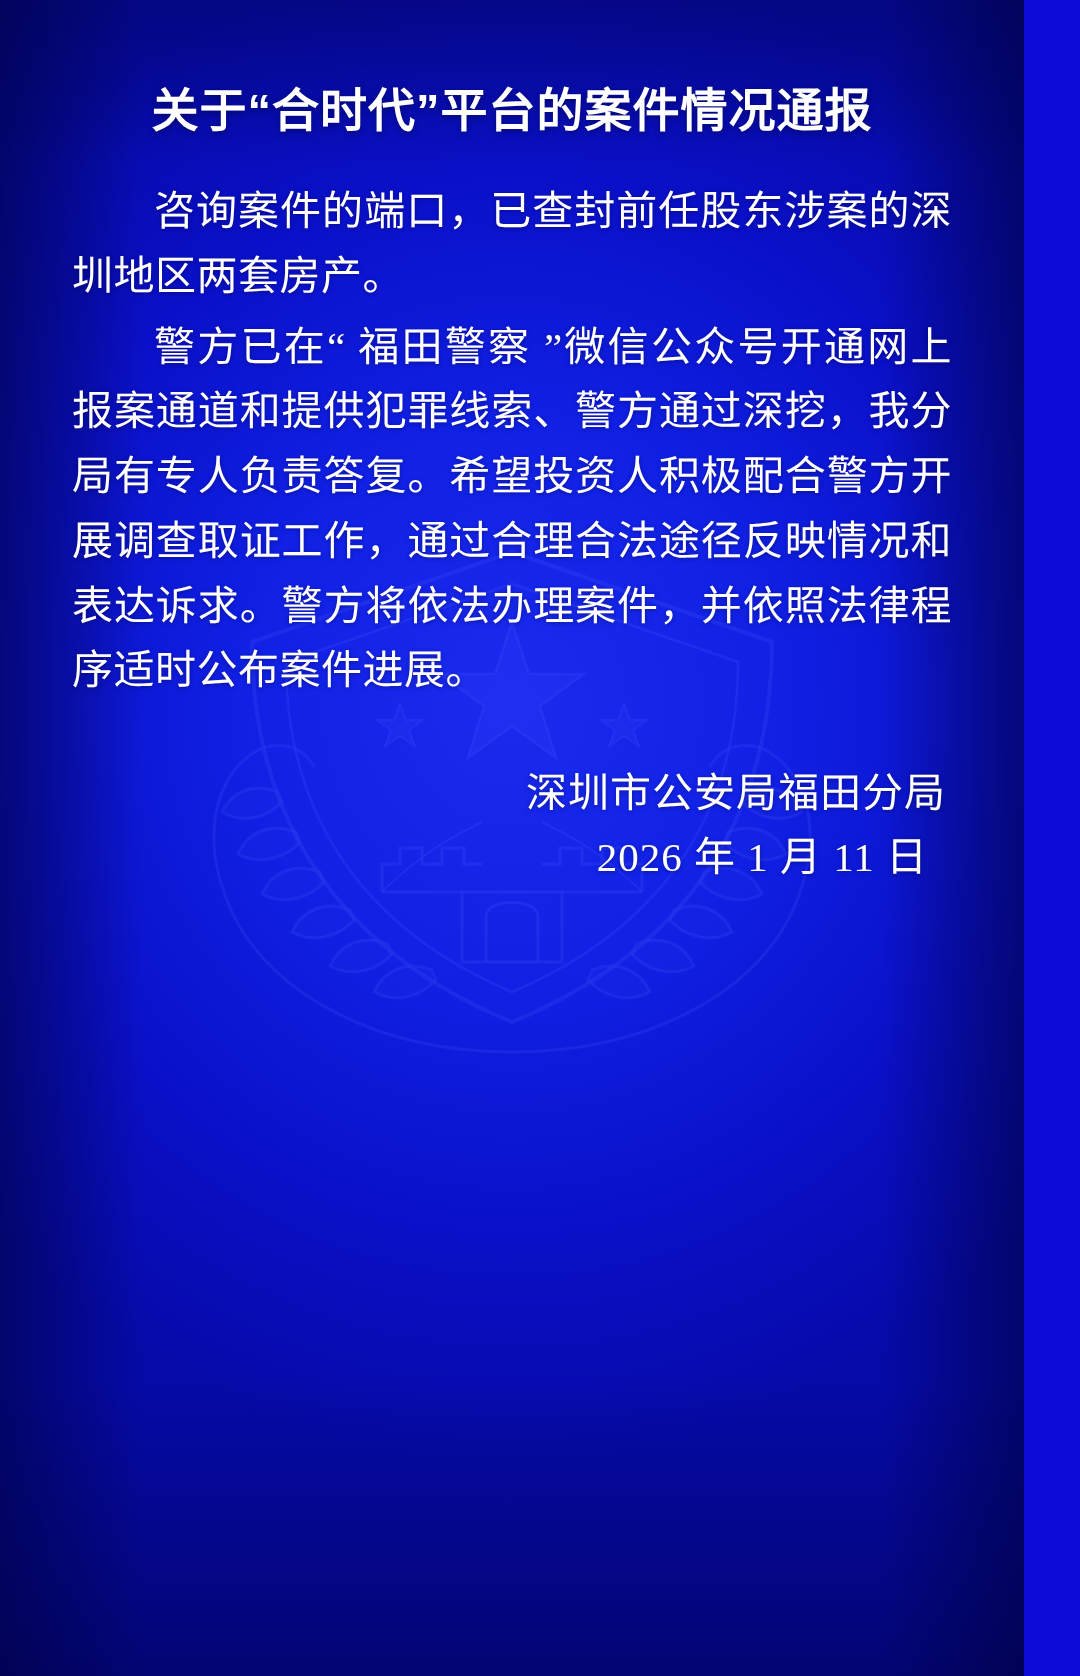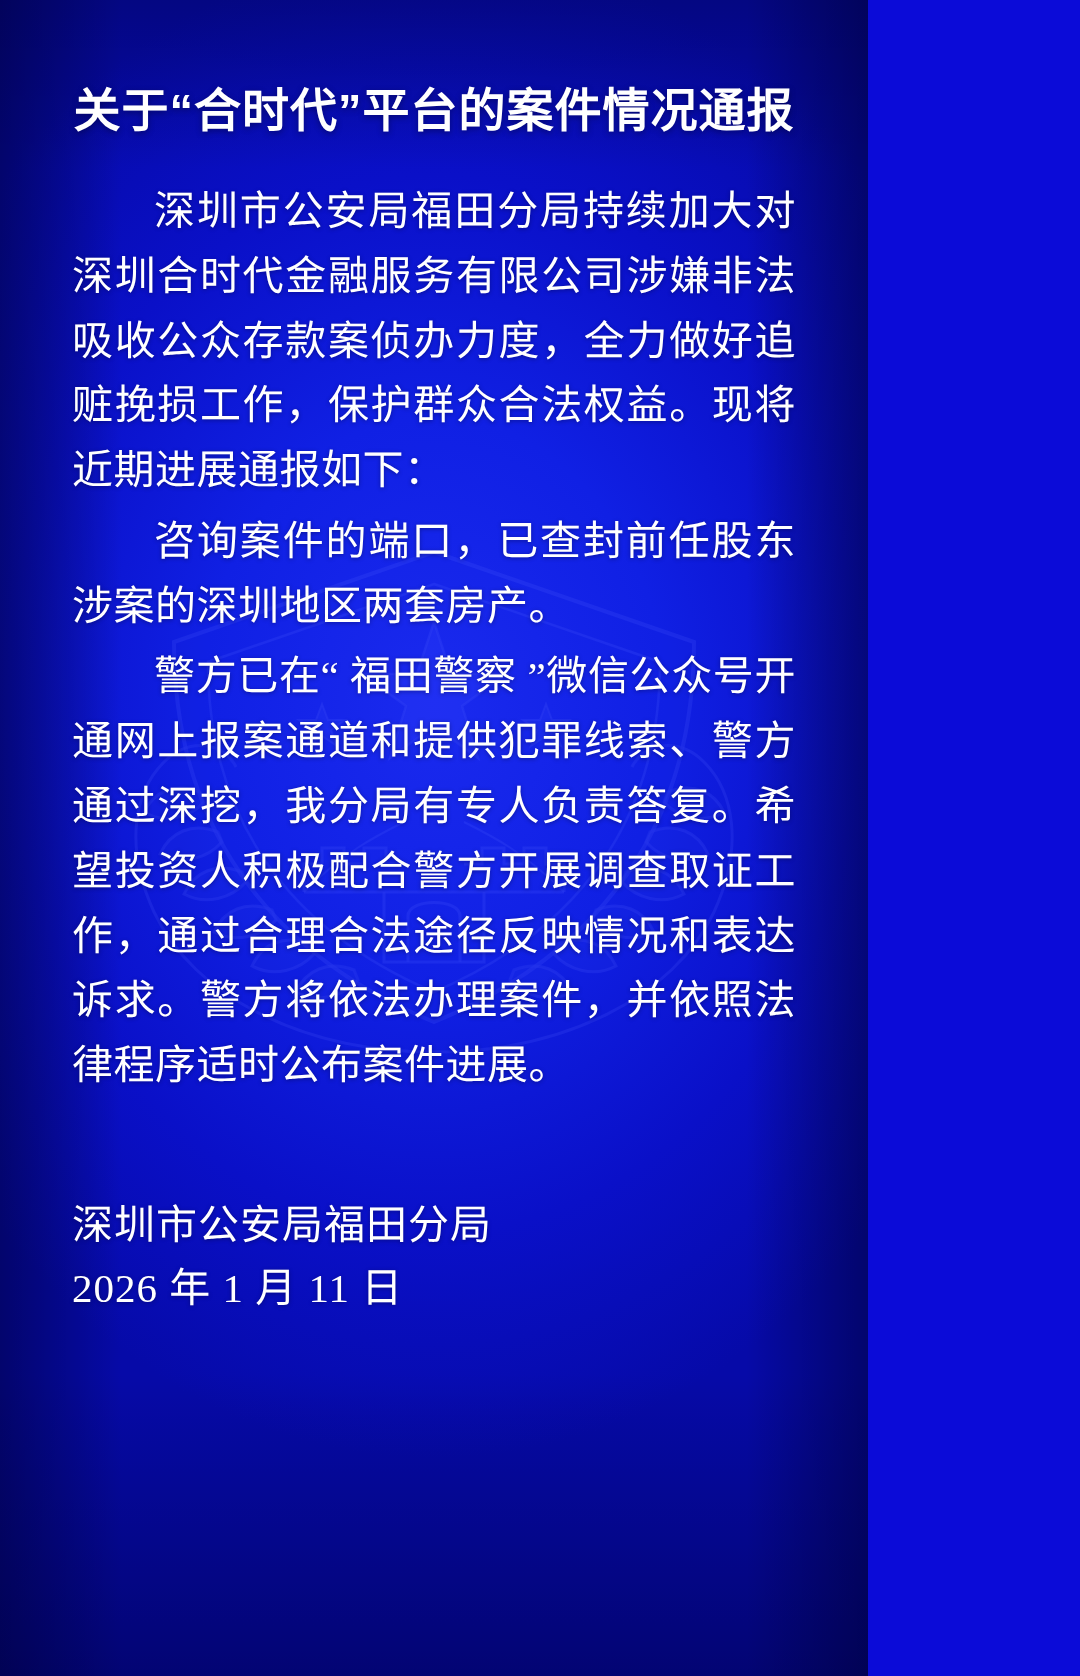--- a/index.html
+++ b/index.html
@@ -9,7 +9,7 @@
   }
   #page {
     position: relative;
-    width: 868px;
+    width: 1024px;
     height: 1676px;
     overflow: hidden;
     background:

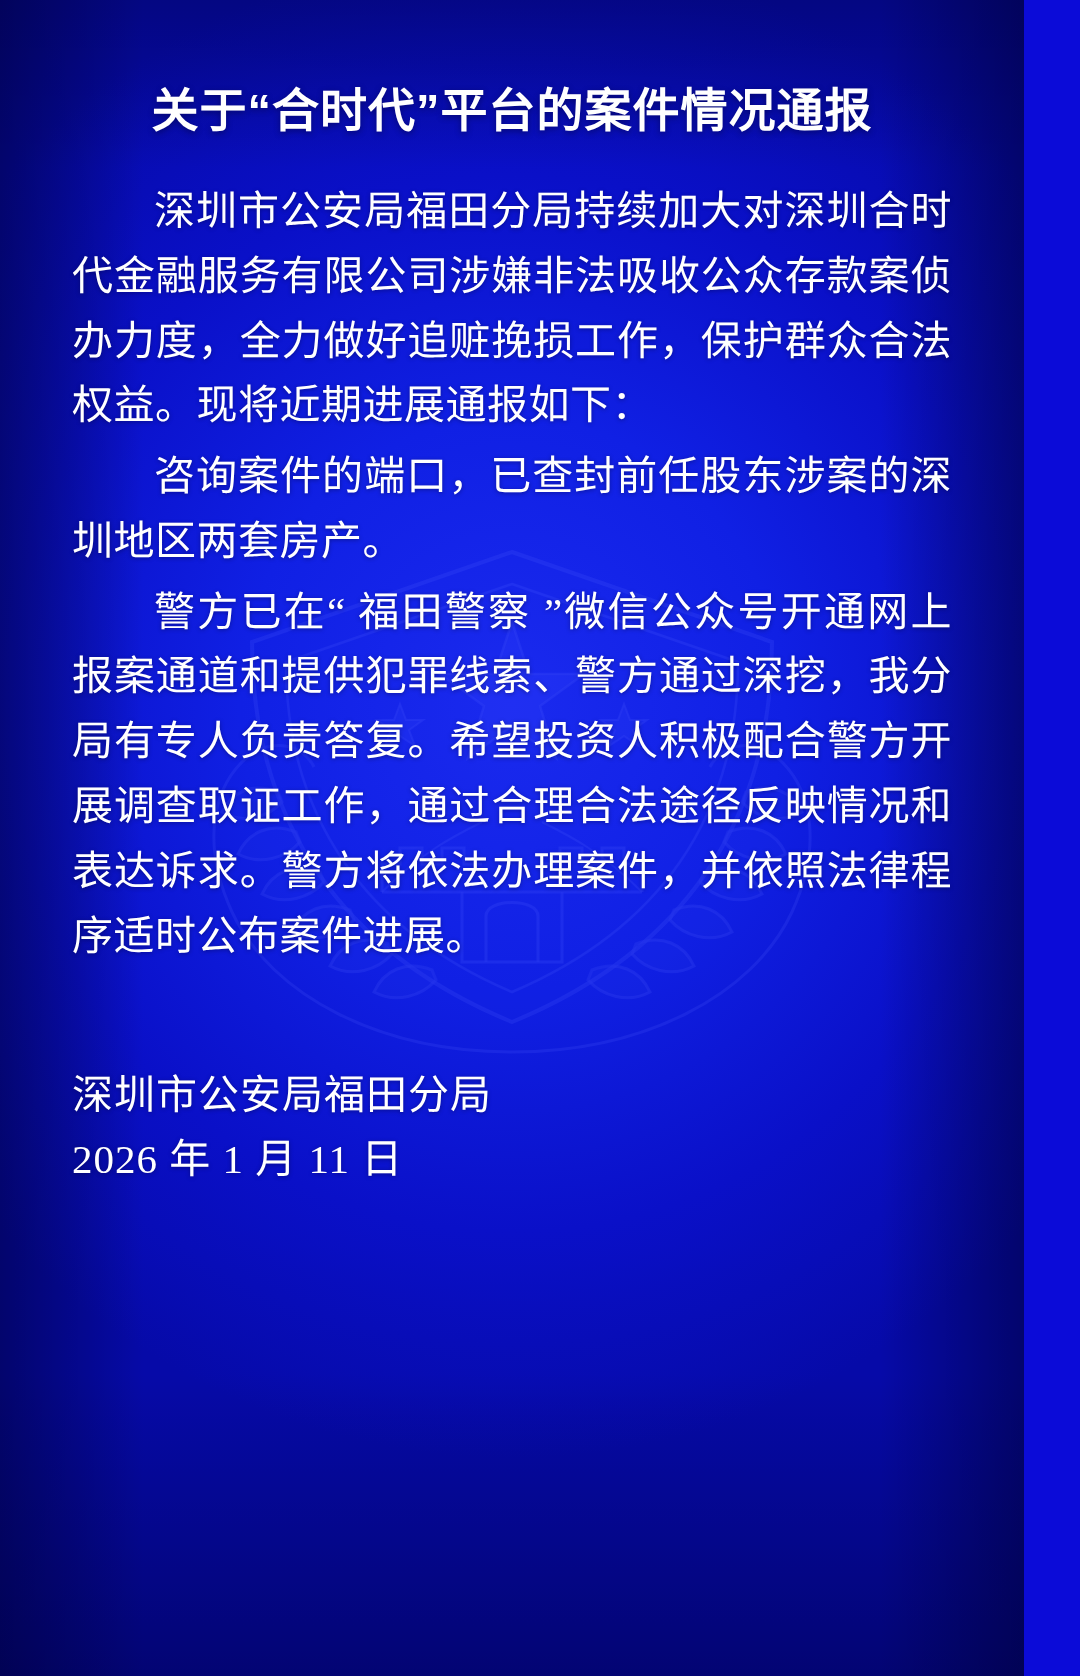--- a/index.html
+++ b/index.html
@@ -137,7 +137,6 @@
     <h1 class="doc-title">关于“合时代”平台的案件情况通报</h1>
 
     <div class="body-text">
-      <p class="para">深圳市公安局福田分局持续加大对深圳合时代金融服务有限公司涉嫌非法吸收公众存款案侦办力度，全力做好追赃挽损工作，保护群众合法权益。现将近期进展通报如下：</p>
       <p class="para">咨询案件的端口，已查封前任股东涉案的深圳地区两套房产。</p>
       <p class="para">警方已在“ 福田警察 ”微信公众号开通网上报案通道和提供犯罪线索、警方通过深挖，我分局有专人负责答复。希望投资人积极配合警方开展调查取证工作，通过合理合法途径反映情况和表达诉求。警方将依法办理案件，并依照法律程序适时公布案件进展。</p>
     </div>

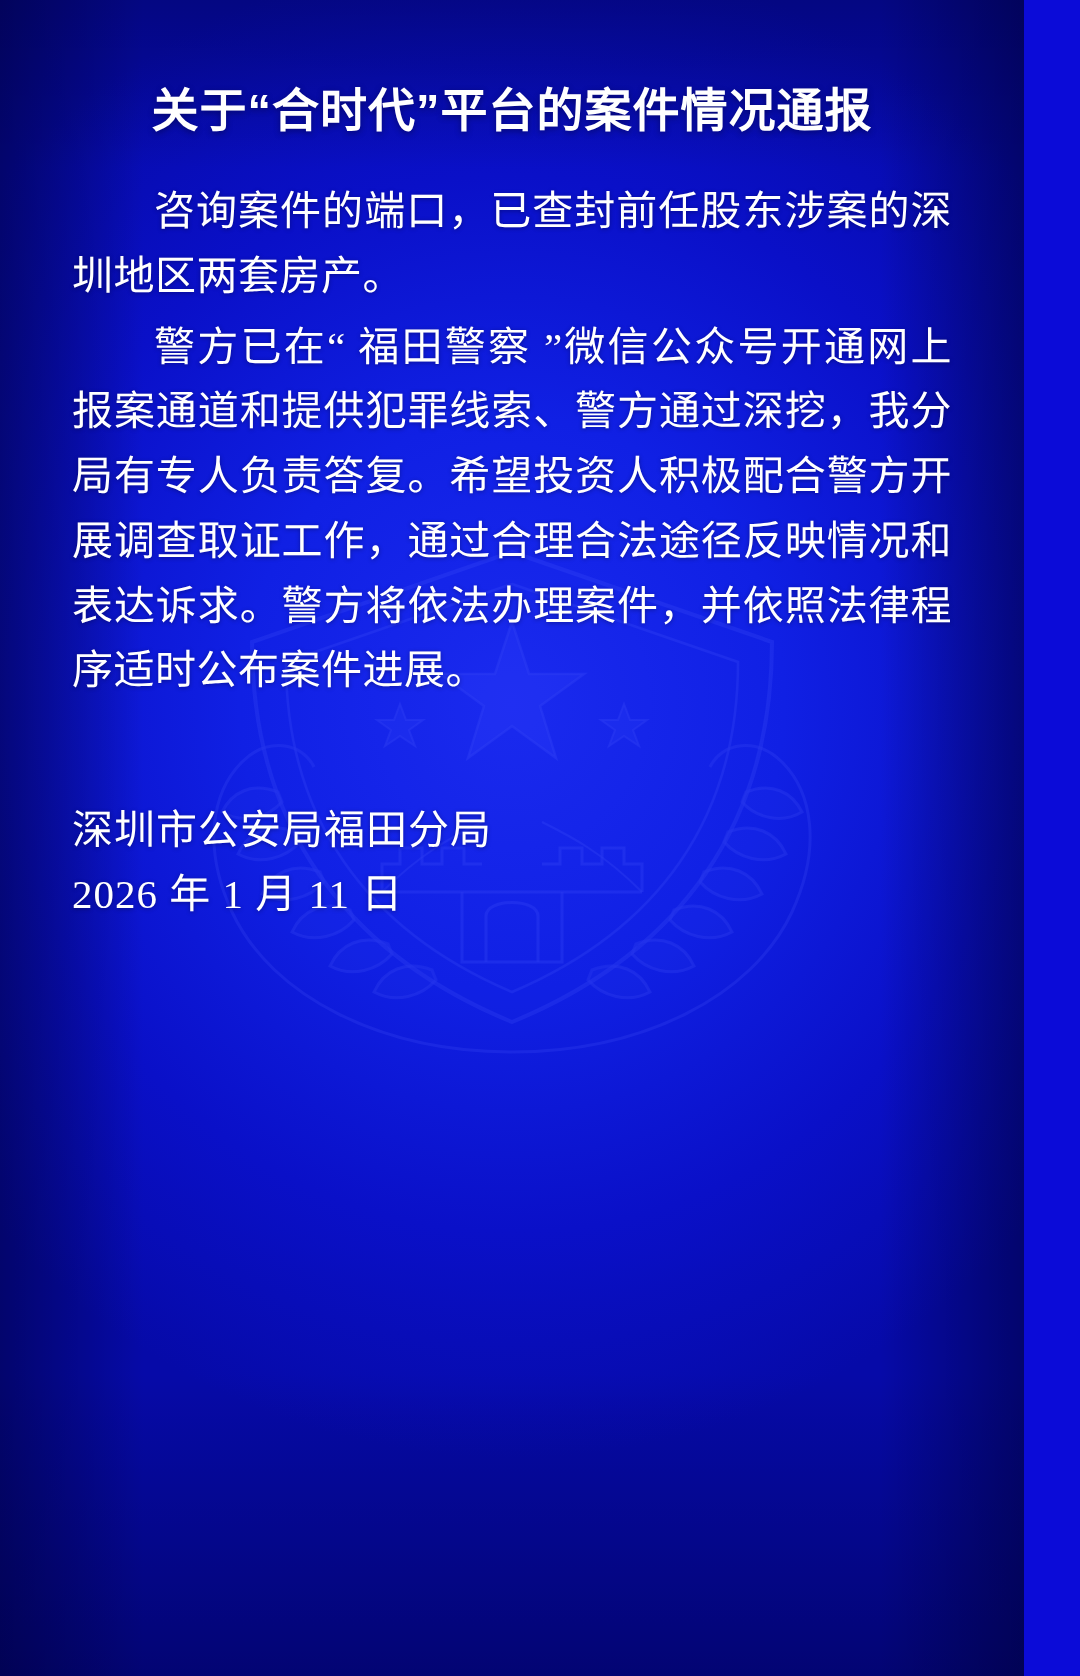--- a/index.html
+++ b/index.html
@@ -74,7 +74,8 @@
     text-shadow: 0 1px 4px rgba(0,0,40,0.4);
   }
   .sign {
-    margin-top: 96px;
+    margin-top: 59px;
+    text-align: right;
     padding-right: 6px;
   }
   .sign div {

